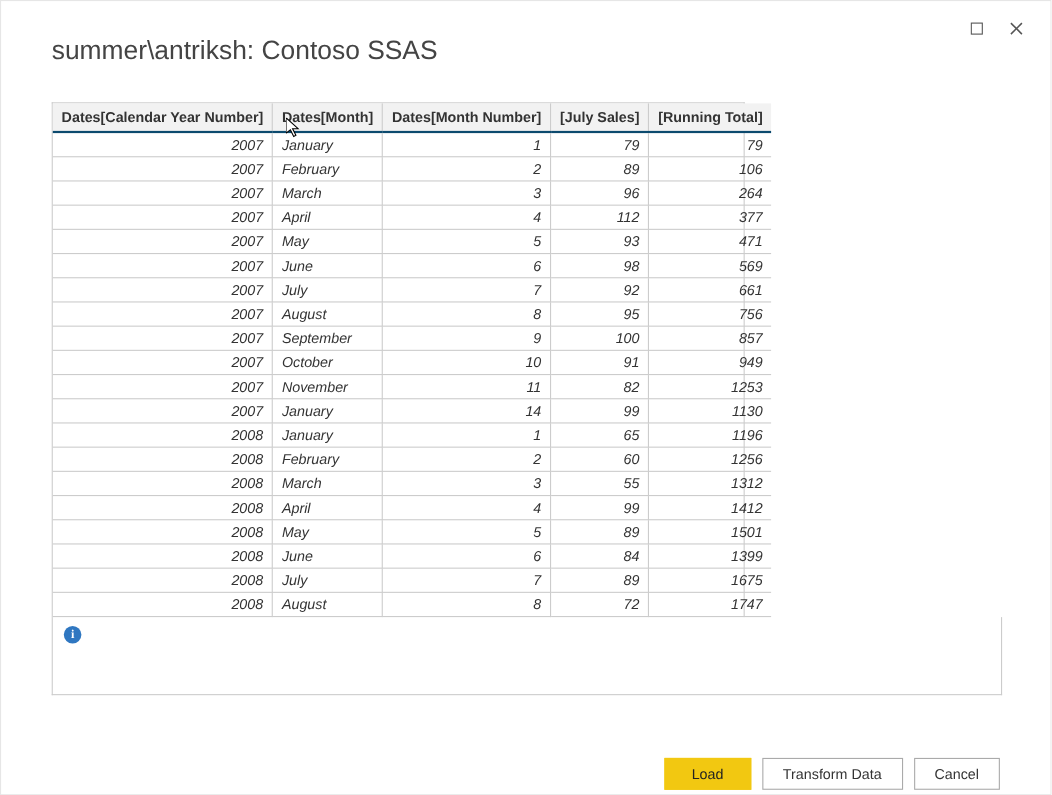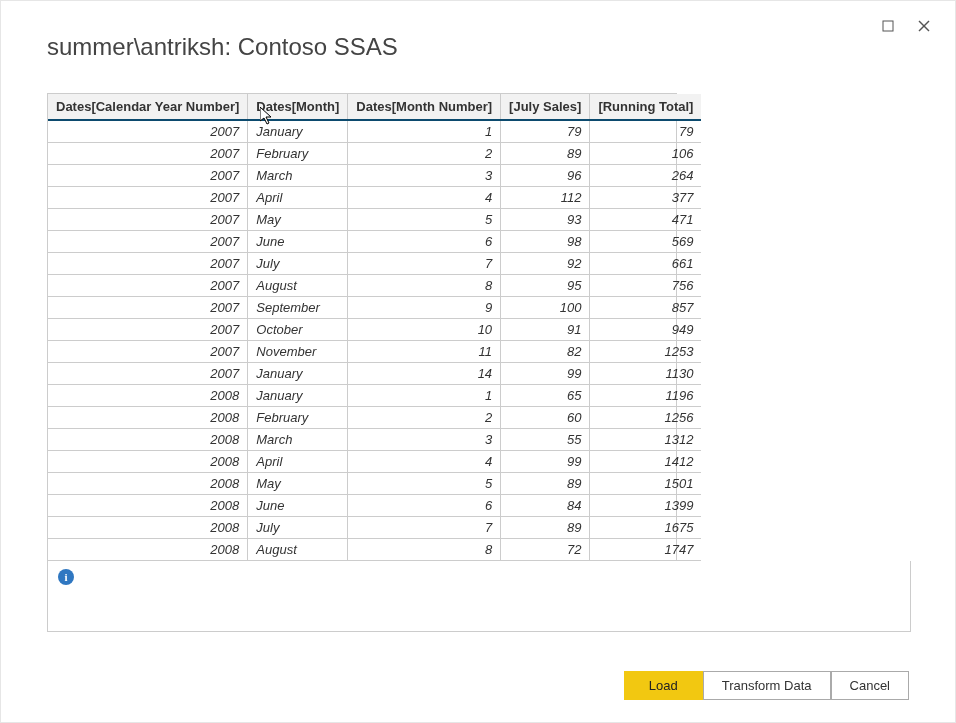--- a/index.html
+++ b/index.html
@@ -99,8 +99,9 @@
   }
   .button-row {
     position: absolute;
-    bottom: 22px; right: 46px;
+    bottom: 4px; right: 46px;
     display: flex;
+    gap: 10px;
   }
   .btn {
     padding: 6px 18px;

